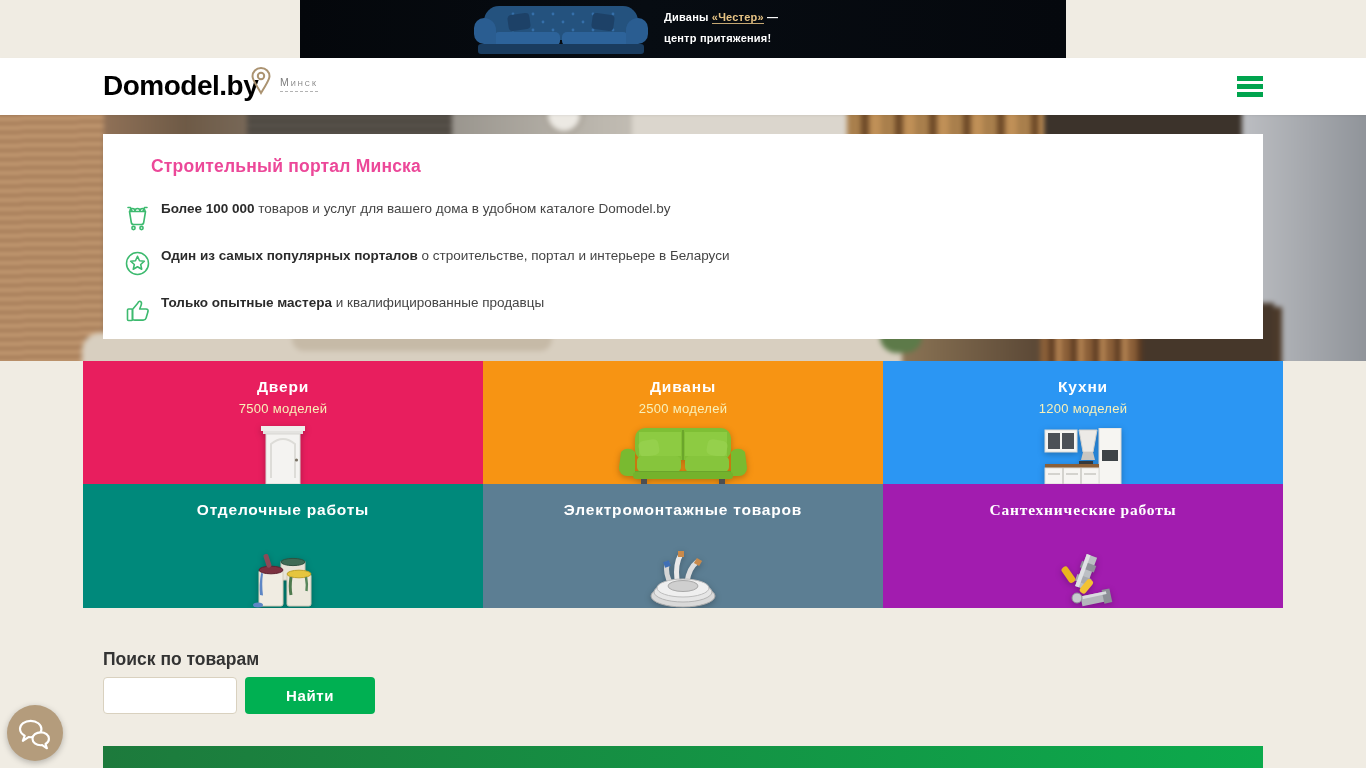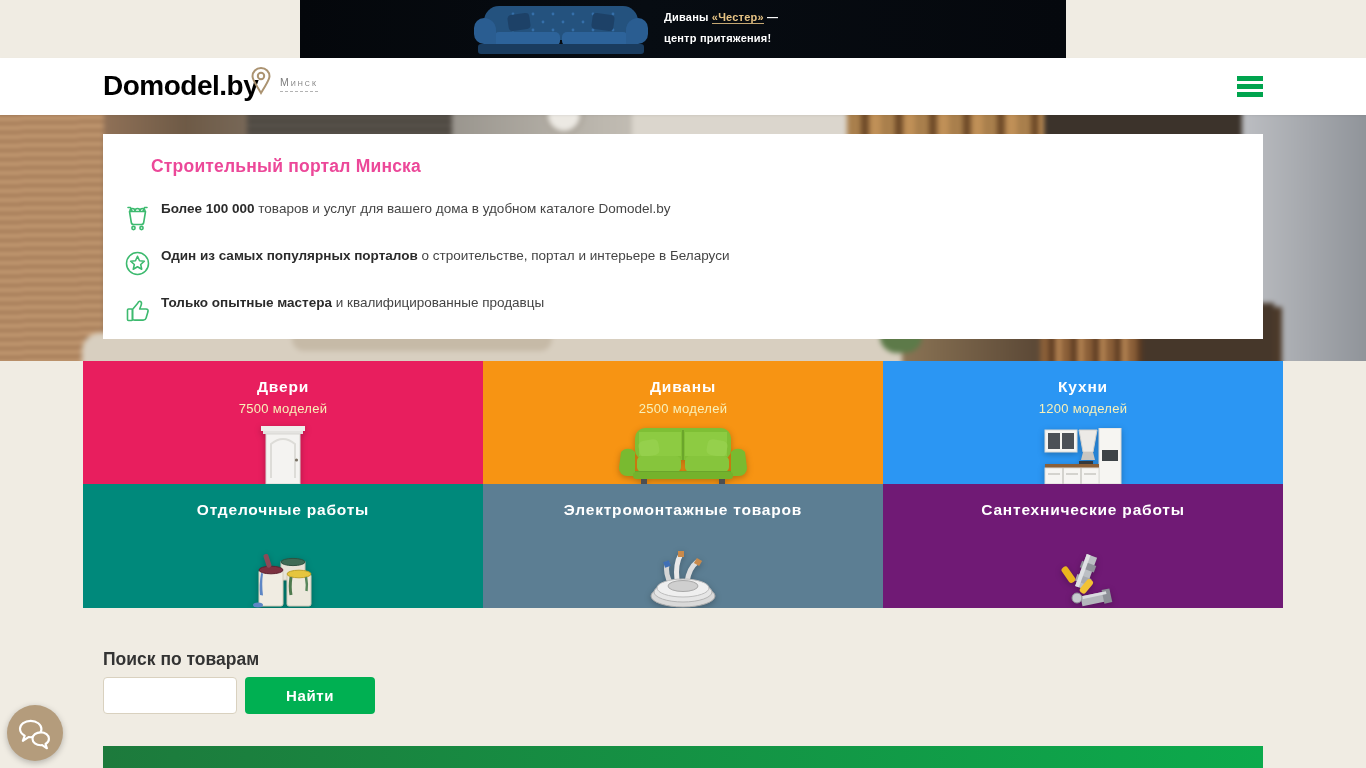--- a/index.html
+++ b/index.html
@@ -306,7 +306,7 @@
     </span>
   </div>
 
-  <div class="tile" style="background-color: #701a75;">
+  <div class="tile" style="background-color: #a21caf; font-family: Liberation Serif, serif;">
     <div class="tile-title">Сантехнические работы</div>
     <div class="tile-sub"></div>
     <span class="tile-img">

